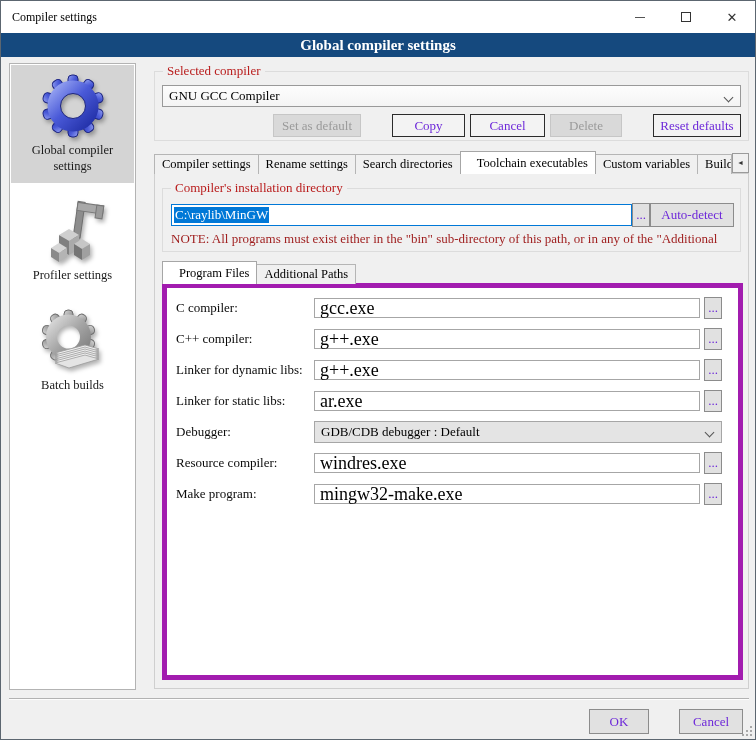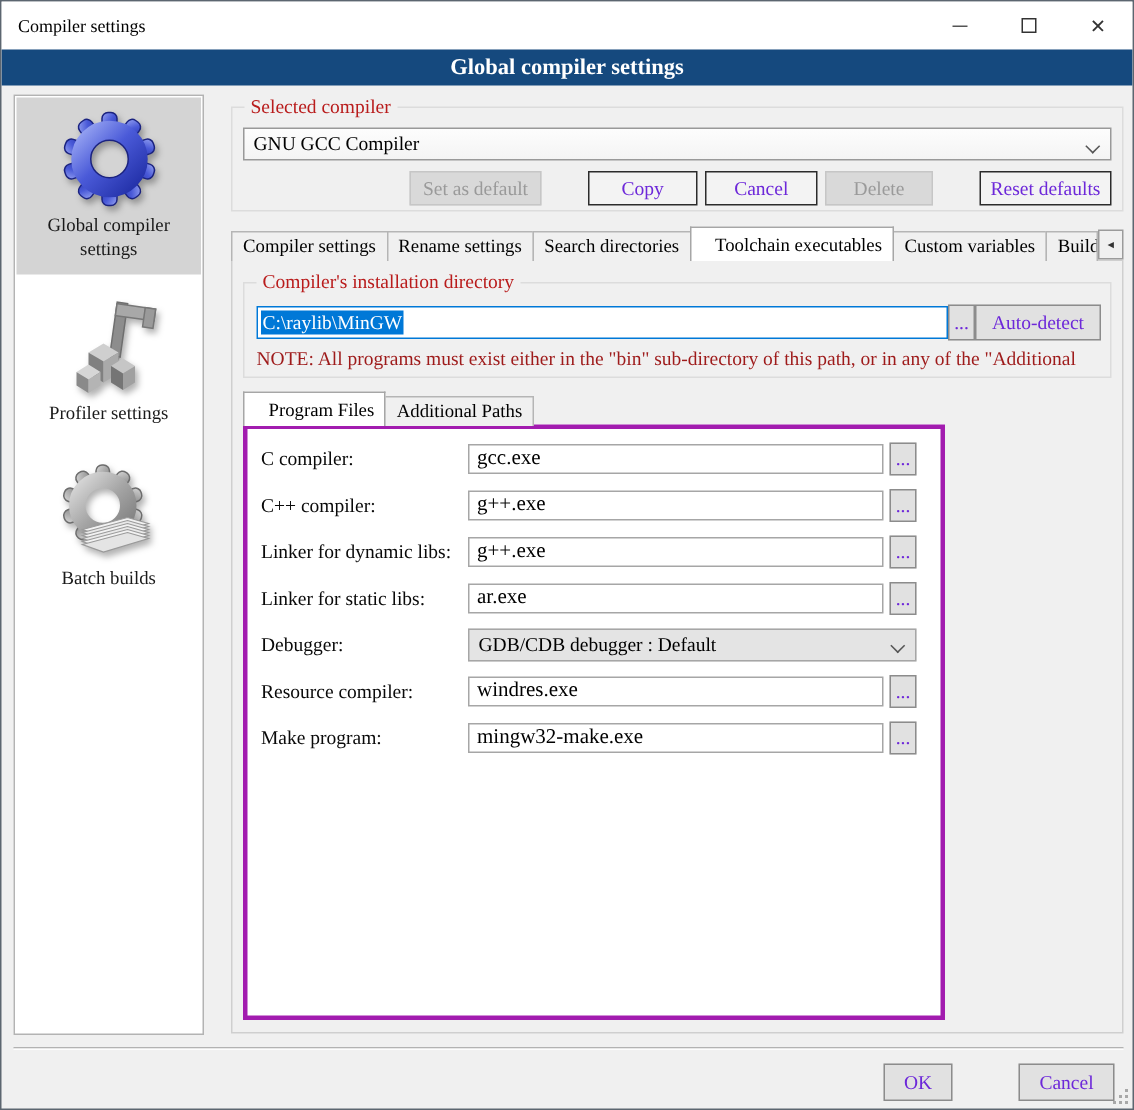--- a/index.html
+++ b/index.html
@@ -68,8 +68,8 @@
     white-space:nowrap;overflow:hidden;}
   
   .subtabs{position:absolute;left:7px;top:87px;height:23px;display:flex;align-items:flex-end;z-index:3;}
-  .subpage{position:absolute;left:7px;top:109px;width:468px;height:397px;background:#fff;
-    border:3px solid #a21caf;z-index:1;}
+  .subpage{position:absolute;left:7px;top:109px;width:581px;height:397px;background:#fff;
+    border:5px solid #a21caf;z-index:1;}
   .subtabs .tab.active{background:#fff;}
   
   .frow{position:absolute;left:9px;right:16px;height:24px;display:flex;align-items:center;}

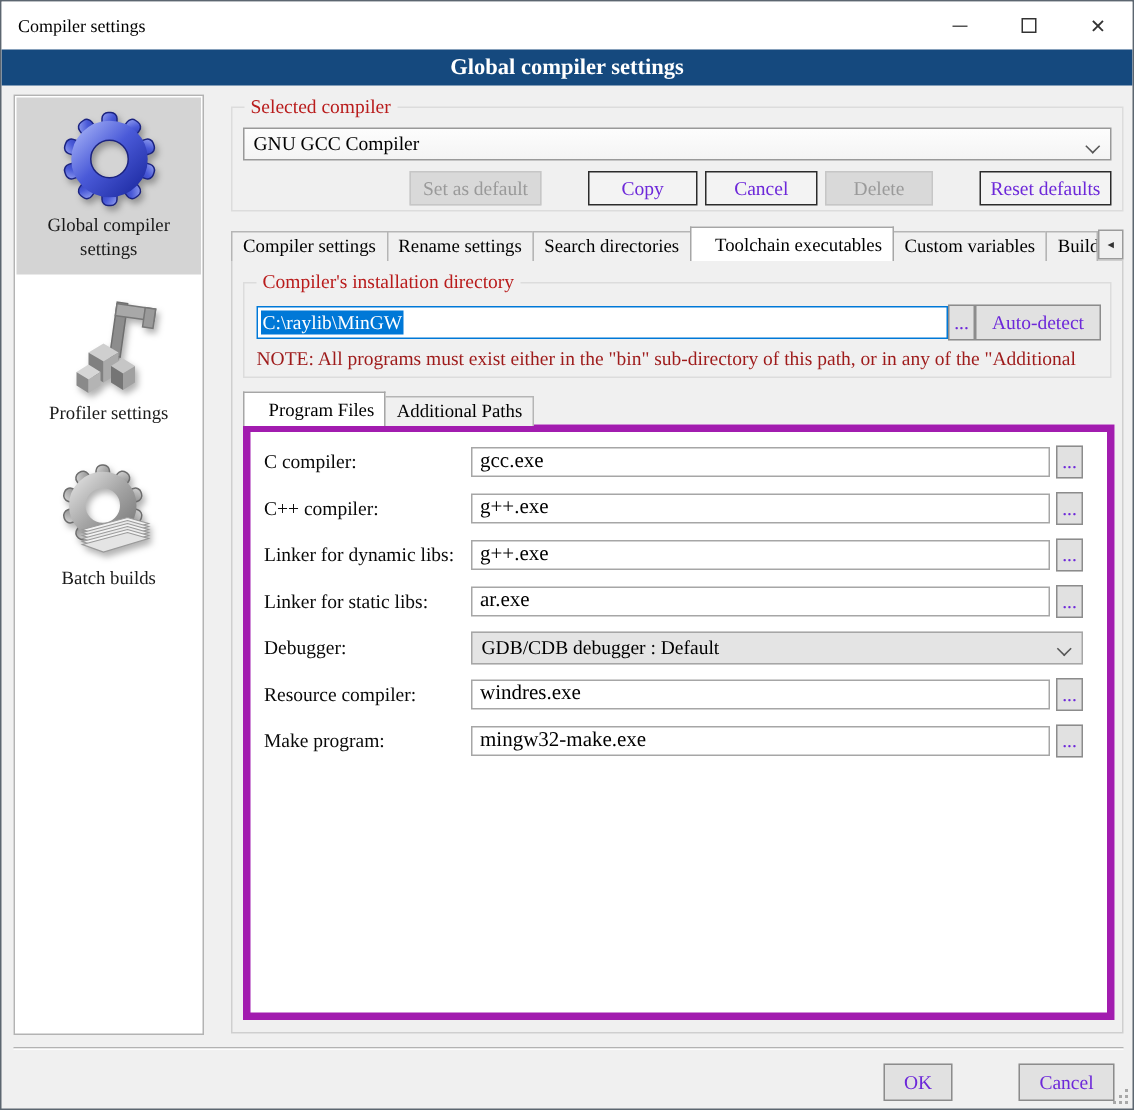--- a/index.html
+++ b/index.html
@@ -75,7 +75,7 @@
   .frow{position:absolute;left:9px;right:16px;height:24px;display:flex;align-items:center;}
   .frow-label{width:138px;font-size:13px;color:#0a0a0a;}
   .frow-input{flex:1;height:20px;border:1px solid #a6a6a6;background:#fff;display:flex;
-    align-items:center;padding:0 5px;font-size:14px;}
+    align-items:center;padding:0 5px;font-size:18px;}
   .frow-browse{width:18px;height:22px;margin-left:4px;}
   .frow-select{flex:1;height:22px;border:1px solid #a6a6a6;background:#e4e4e4;display:flex;
     align-items:center;padding:0 6px;font-size:13px;position:relative;}

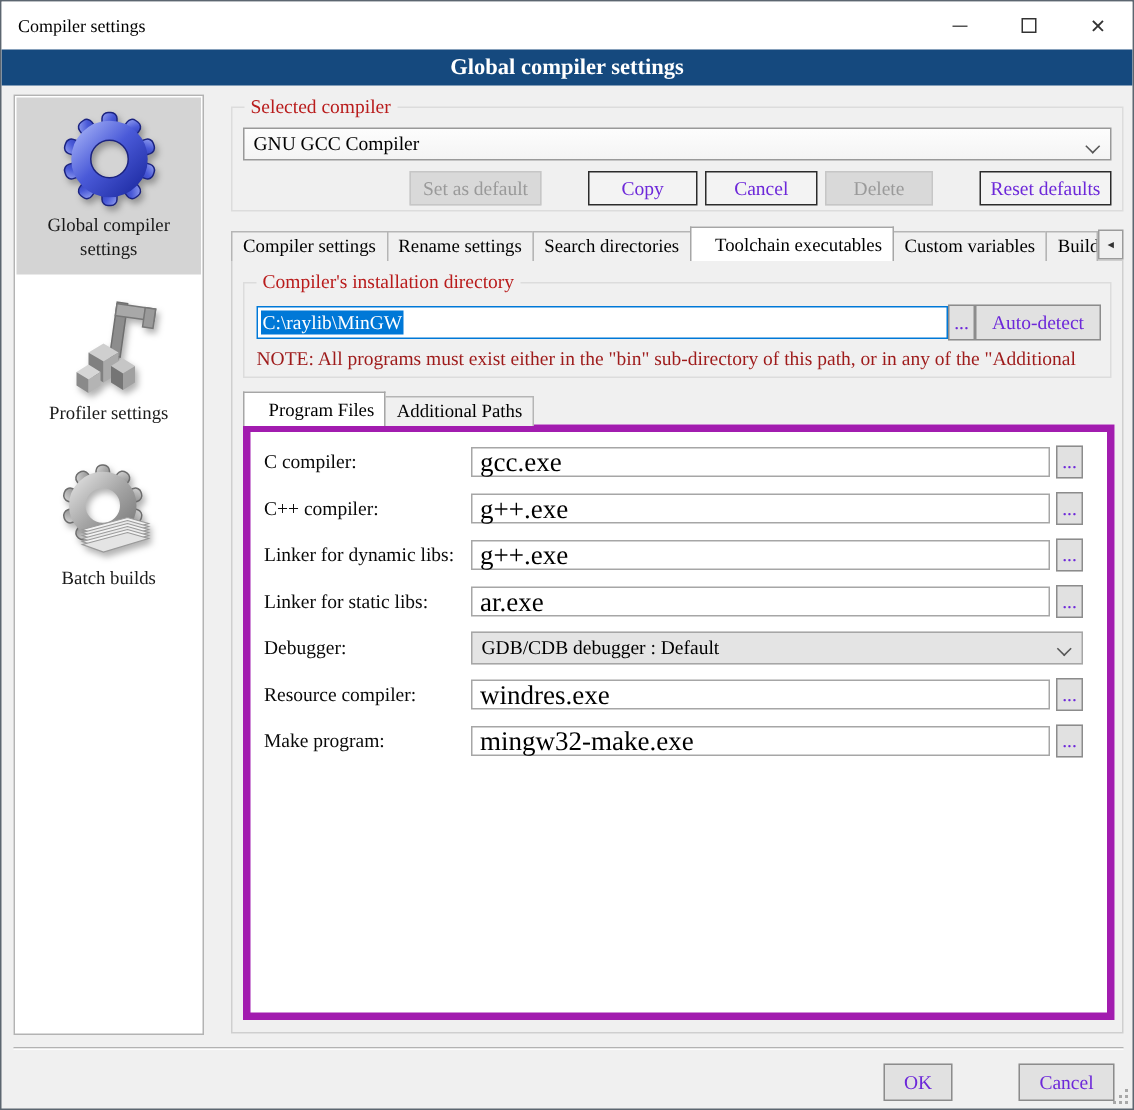--- a/index.html
+++ b/index.html
@@ -83,7 +83,7 @@
   
   .divider{position:absolute;left:8px;top:697px;width:740px;height:2px;
     border-top:1px solid #b2b2b2;border-bottom:1px solid #fdfdfd;}
-  .btn-ok{position:absolute;left:588px;top:708px;width:46px;height:25px;}
+  .btn-ok{position:absolute;left:588px;top:708px;width:60px;height:25px;}
   .btn-cancel{position:absolute;left:678px;top:708px;width:64px;height:25px;}
   .grip{position:absolute;right:3px;bottom:3px;width:10px;height:10px;}
   .grip i{position:absolute;width:2px;height:2px;background:#a8a8a8;}

